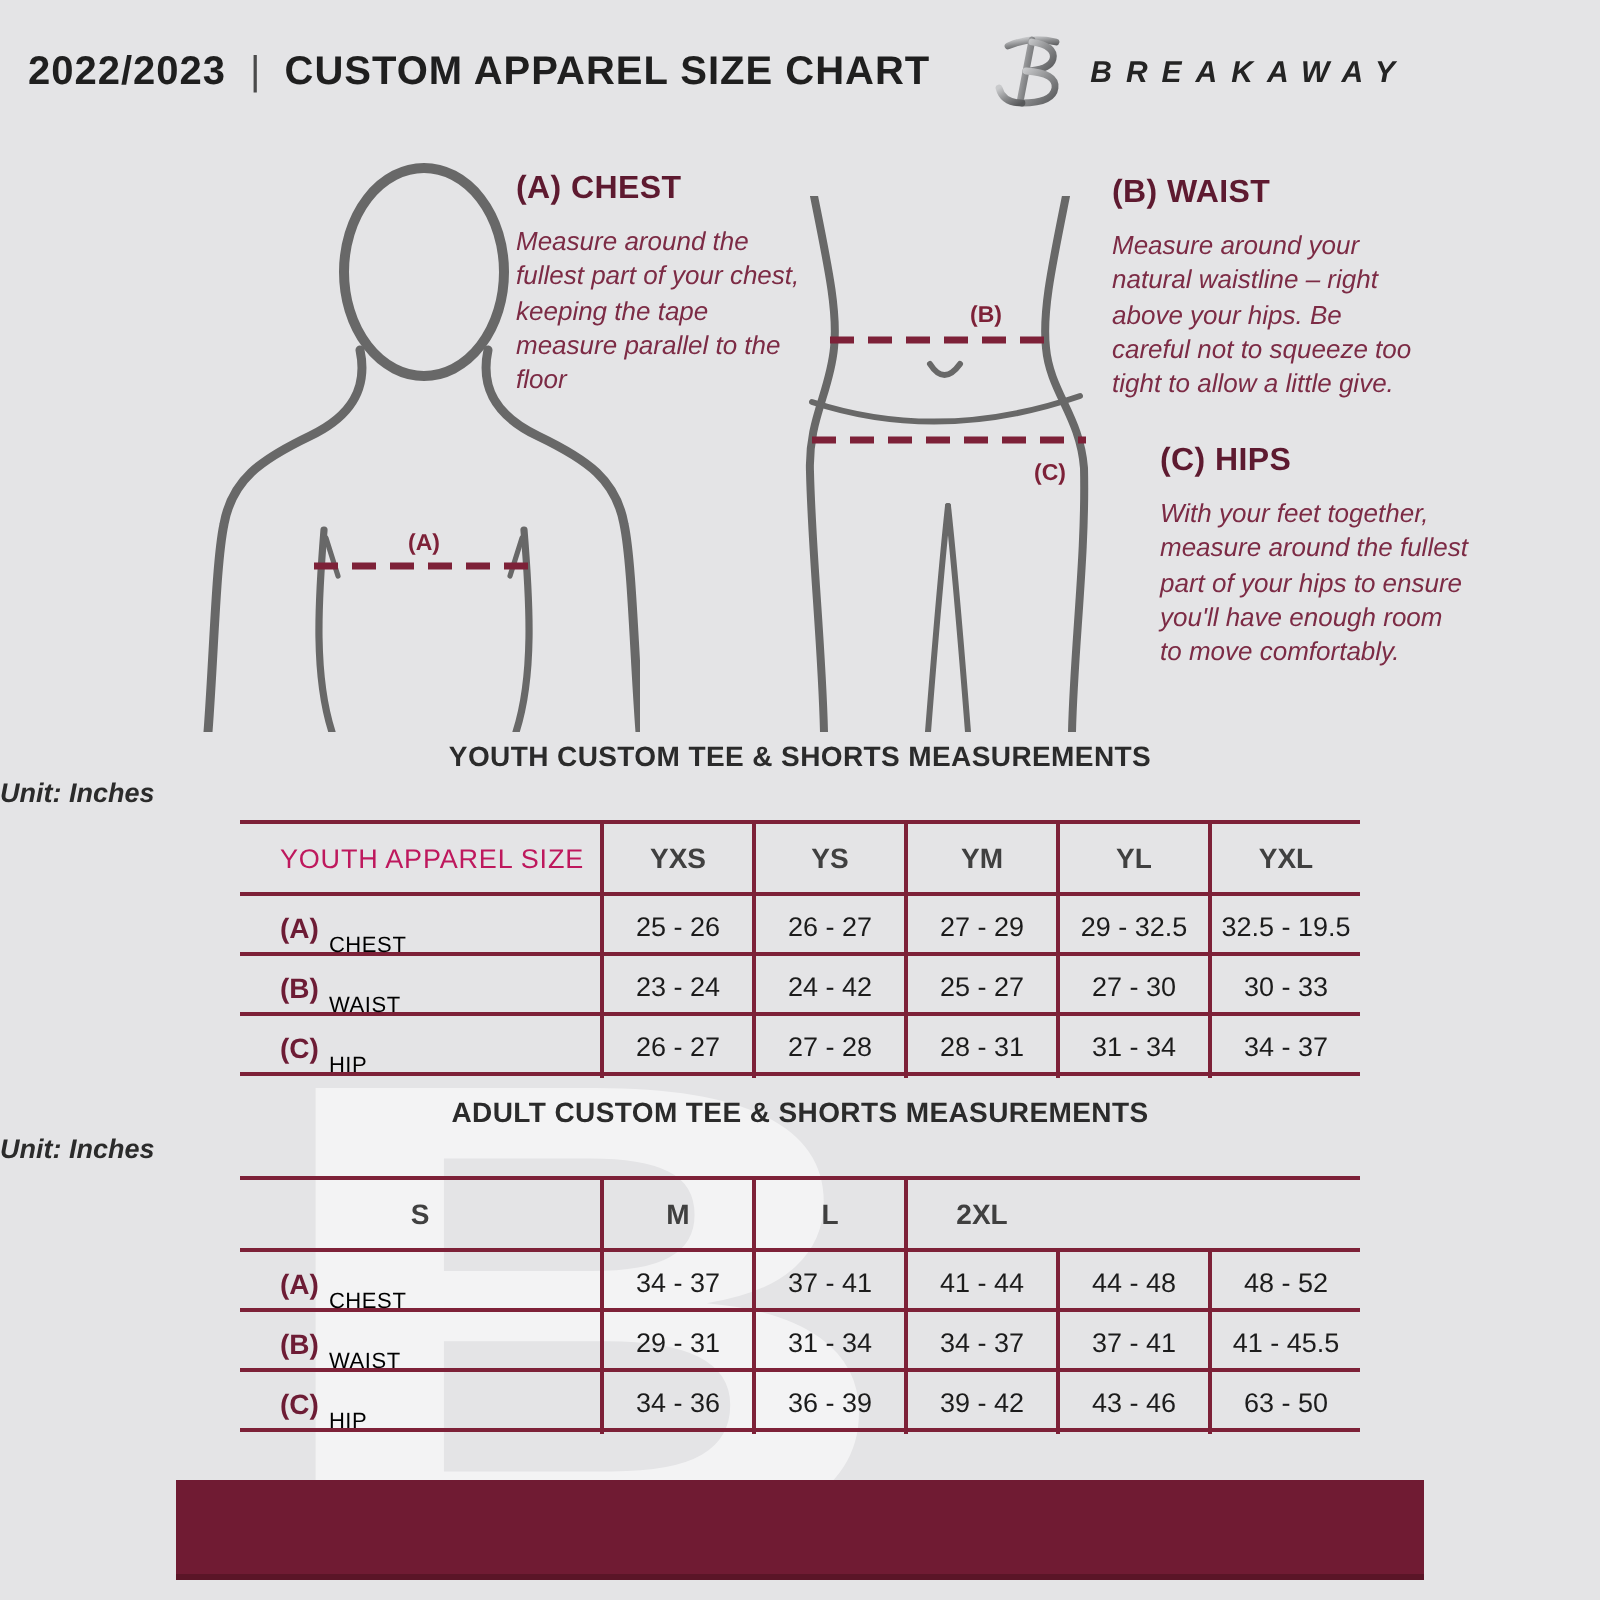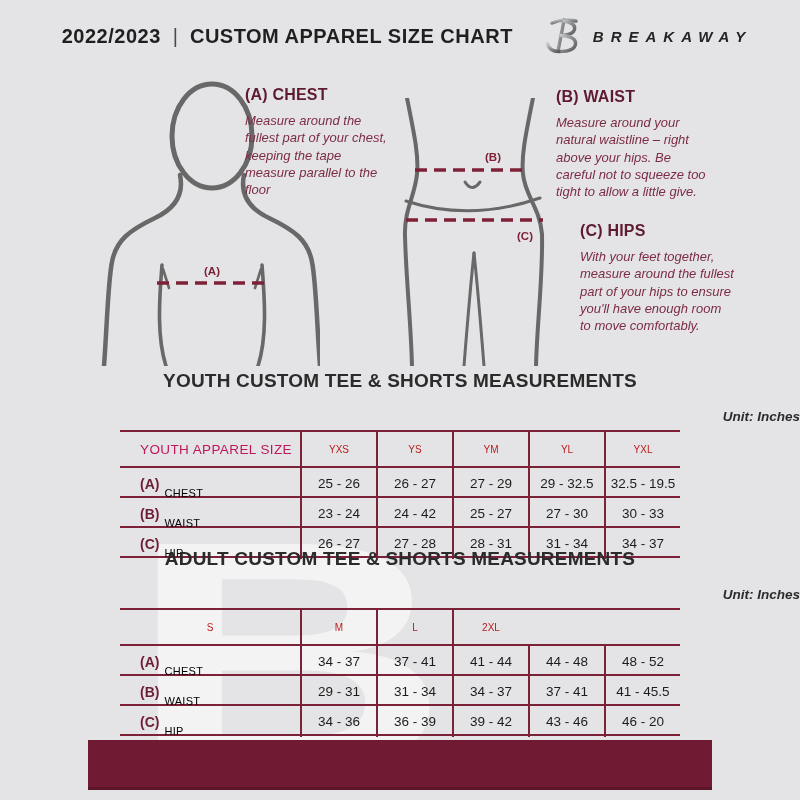--- a/index.html
+++ b/index.html
@@ -16,7 +16,7 @@
   .page{position:relative;width:800px;height:800px;background:var(--bg);overflow:hidden;}
 
   
-  .header{position:absolute;top:0;left:0;right:0;height:72px;display:flex;align-items:center;justify-content:center;z-index:1;margin-left:14px;}
+  .header{position:absolute;top:0;left:0;right:0;height:72px;display:flex;align-items:center;justify-content:flex-start;z-index:1;margin-left:14px;}
   .hdr-season,.hdr-title{font-weight:bold;font-size:20px;color:#1f1f1f;letter-spacing:.5px;}
   .hdr-divider{font-size:20px;color:#4a4a4a;font-weight:300;margin:0 12px;}
   .logo{margin-left:30px;margin-right:10px;width:40px;height:44px;}

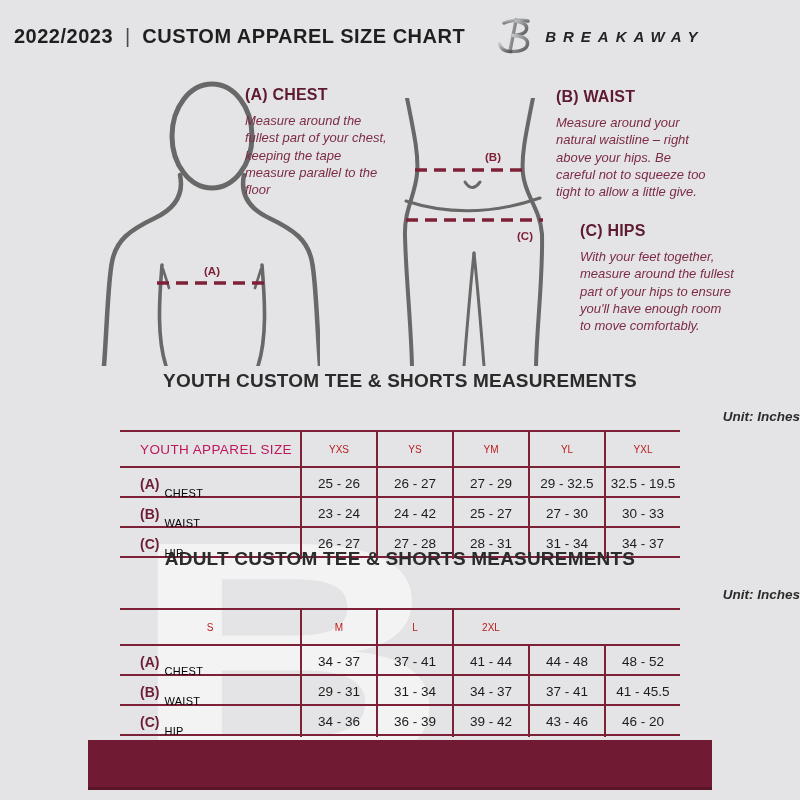--- a/index.html
+++ b/index.html
@@ -28,7 +28,7 @@
   .fig-upper{left:100px;top:4px;width:220px;height:290px;}
   .fig-lower{left:390px;top:26px;width:170px;height:268px;}
   .guide-block{position:absolute;}
-  .gb-chest{left:245px;top:14px;width:146px;}
+  .gb-chest{left:258px;top:14px;width:146px;}
   .gb-waist{left:556px;top:16px;width:152px;}
   .gb-hips{left:556px;top:150px;width:154px;margin-left:24px;}
   .guide-head{font-size:16px;font-weight:800;color:var(--maroon-dark);letter-spacing:.2px;}

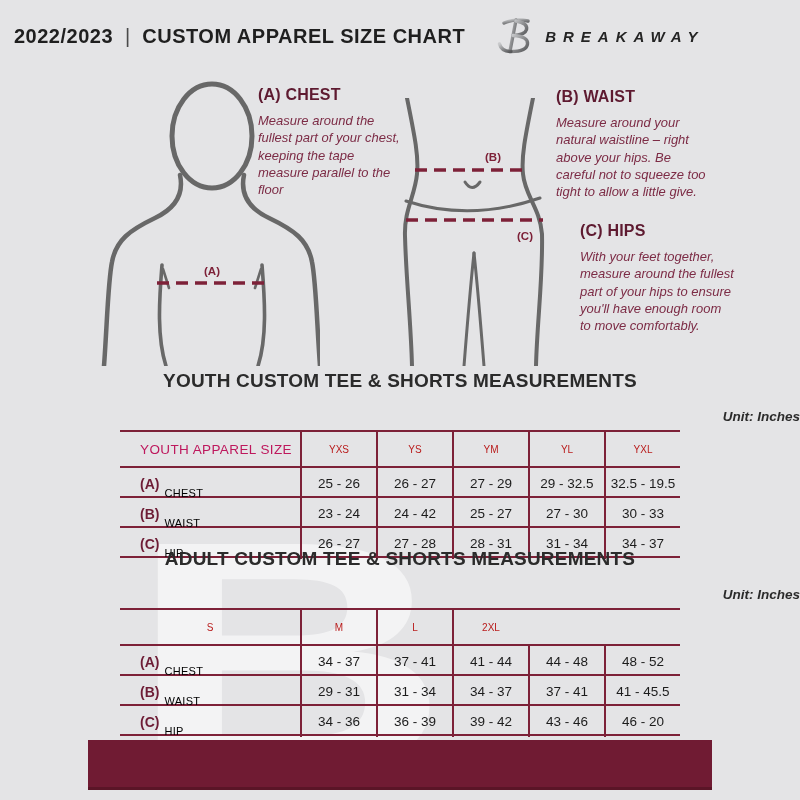--- a/index.html
+++ b/index.html
@@ -38,7 +38,7 @@
   .section{position:absolute;left:0;right:0;z-index:1;}
   .sec-youth{top:370px;}
   .sec-adult{top:548px;}
-  .tbl-title{text-align:center;font-weight:bold;font-size:19px;color:#2b2b2b;letter-spacing:.2px;}
+  .tbl-title{text-align:center;font-weight:bold;font-size:14px;color:#2b2b2b;letter-spacing:.2px;}
   .tbl-unit{text-align:right;font-style:italic;font-weight:600;font-size:13.5px;color:#2b2b2b;margin-top:17px;}
   .table{width:560px;margin:6px auto 0;border-top:2px solid var(--line);border-bottom:2px solid var(--line);}
   .tr{display:grid;grid-template-columns:180px repeat(5,1fr);border-bottom:2px solid var(--line);}

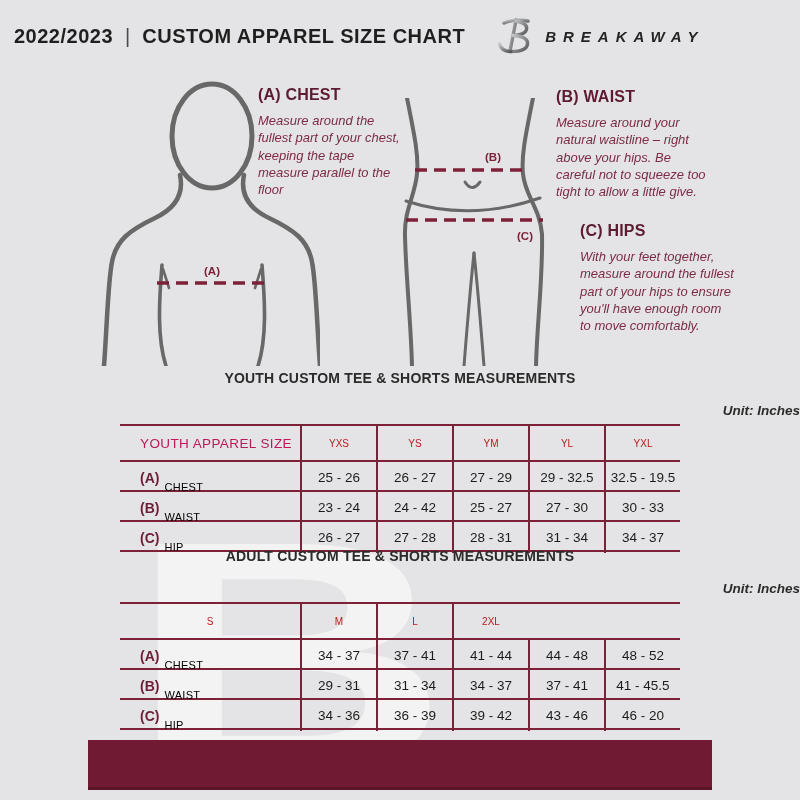--- a/index.html
+++ b/index.html
@@ -39,7 +39,7 @@
   .sec-youth{top:370px;}
   .sec-adult{top:548px;}
   .tbl-title{text-align:center;font-weight:bold;font-size:14px;color:#2b2b2b;letter-spacing:.2px;}
-  .tbl-unit{text-align:right;font-style:italic;font-weight:600;font-size:13.5px;color:#2b2b2b;margin-top:17px;}
+  .tbl-unit{text-align:left;font-style:italic;font-weight:600;font-size:13.5px;color:#2b2b2b;margin-top:3px;}
   .table{width:560px;margin:6px auto 0;border-top:2px solid var(--line);border-bottom:2px solid var(--line);}
   .tr{display:grid;grid-template-columns:180px repeat(5,1fr);border-bottom:2px solid var(--line);}
   .tr:last-child{border-bottom:none;}

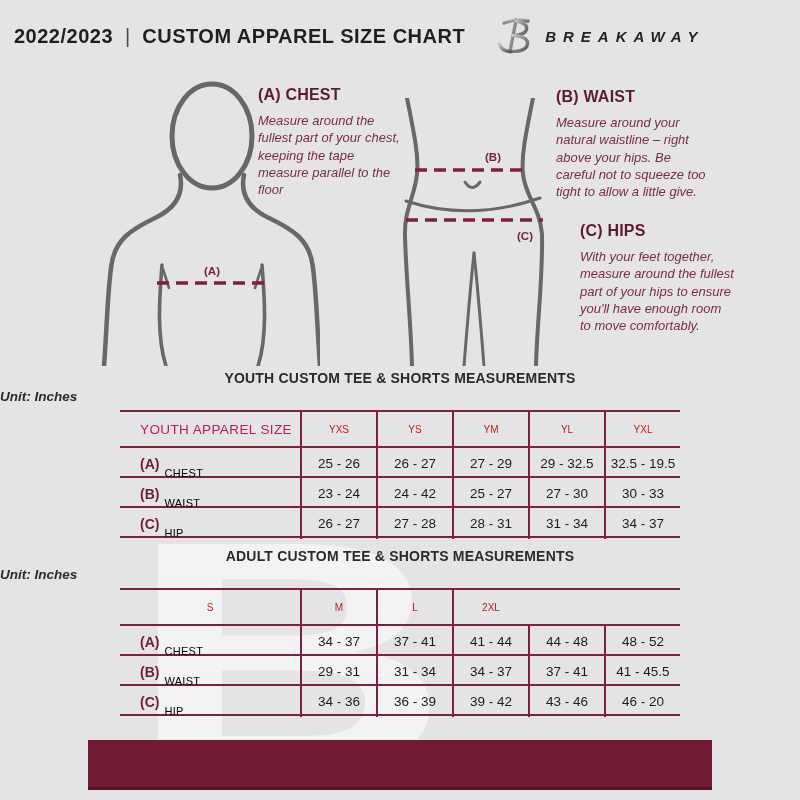--- a/index.html
+++ b/index.html
@@ -49,7 +49,7 @@
   .cell:not(:first-child){border-left:2px solid var(--line);}
   .cell-first{justify-content:flex-start;padding-left:20px;}
   .col-label{font-size:13.5px;color:#be185d;letter-spacing:.4px;}
-  .col-size{font-weight:normal;font-size:10px;color:#b91c1c;}
+  .col-size{font-weight:bold;font-size:14px;color:#404040;}
   .row-key{color:#6d1c35;font-weight:bold;font-size:14px;margin-right:5px;}
   .row-label{font-size:11px;color:#000000;letter-spacing:.3px;margin-top:19px;}
   .val{font-size:13.5px;color:#1c1c1c;}

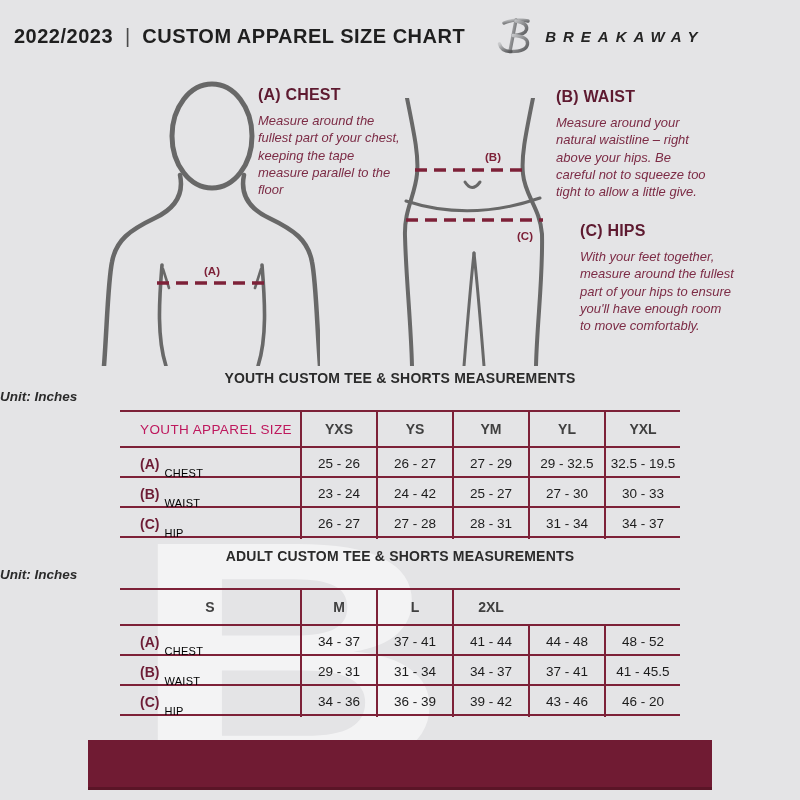--- a/index.html
+++ b/index.html
@@ -301,7 +301,7 @@
             <span class="val">43 - 46</span>
           </div>
         <div class="cell">
-            <span class="val">46 - 20</span>
+            <span class="val">63 - 50</span>
           </div>
       </div>
     </div>

